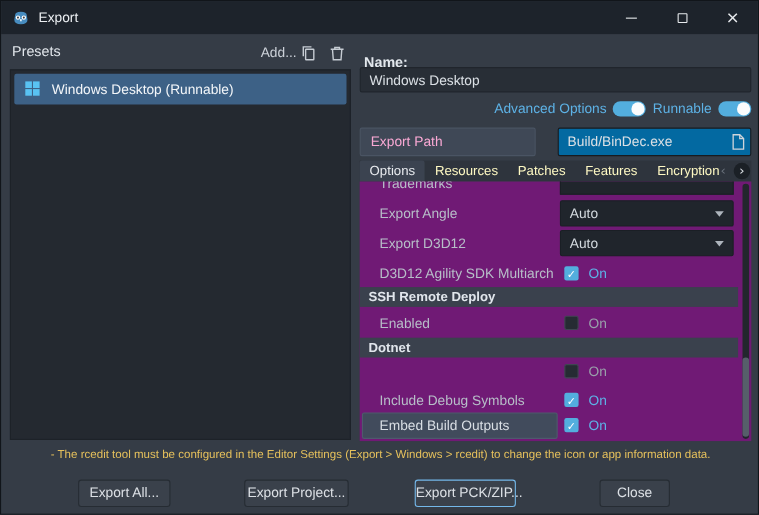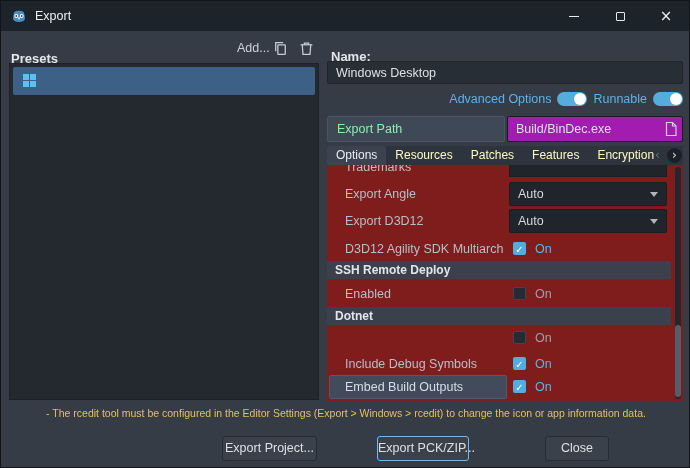--- a/index.html
+++ b/index.html
@@ -18,7 +18,7 @@
   .glyph-close { font-family:"DejaVu Sans",sans-serif; font-size:15px; line-height:15px; }
 
   
-  .presets-header { position:absolute; left:10px; top:50px; font-weight:bold; font-size:13px; color:#e2e7ec; }
+  .presets-header { position:absolute; left:10px; top:38px; font-weight:normal; font-size:13px; color:#e2e7ec; }
   .add-link { position:absolute; left:236px; top:40px; color:#ccd1d8; }
   .tool-icon { position:absolute; top:39px; width:17px; height:17px; }
   .icon-dup { left:271px; } .icon-trash { left:297px; }

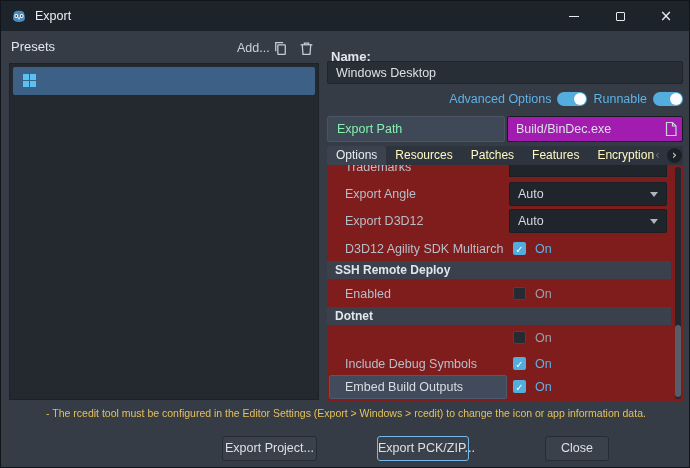--- a/index.html
+++ b/index.html
@@ -133,6 +133,7 @@
           <span></span>
           <span></span>
         </span>
+      <span class="preset-label">Windows Desktop (Runnable)</span>
     </div>
   </div>
 

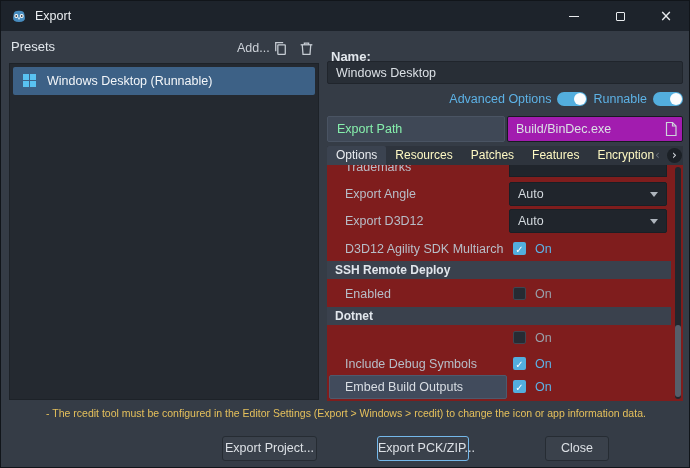--- a/index.html
+++ b/index.html
@@ -38,7 +38,7 @@
   .toggle { position:relative; width:30px; height:14px; border-radius:8px; background:#53aede; }
   .toggle::after { content:''; position:absolute; right:1px; top:1px; width:12px; height:12px; border-radius:50%; background:#fbfcfd; }
 
-  .path-label-box { position:absolute; left:326px; top:115px; width:178px; height:26px; background:#3f4856; border:1px solid #4a5463; border-radius:2px; line-height:24px; padding-left:9px; color:#86efac; }
+  .path-label-box { position:absolute; left:326px; top:115px; width:160px; height:26px; background:#3f4856; border:1px solid #4a5463; border-radius:2px; line-height:24px; padding-left:9px; color:#f9a8d4; }
   .path-input-wrap { position:absolute; left:506px; top:115px; width:176px; height:26px; }
   .path-input { left:0; top:0; width:176px; height:26px; background:#a21caf; border:1px solid #171b20; padding-right:24px; }
   .page-icon { position:absolute; right:5px; top:5px; width:14px; height:16px; }

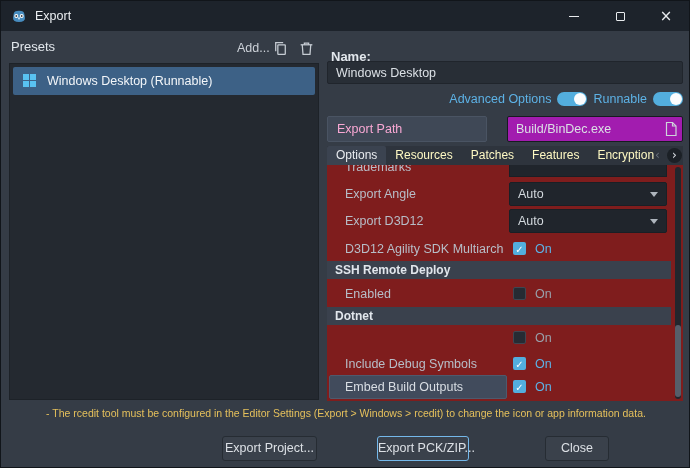--- a/index.html
+++ b/index.html
@@ -40,7 +40,7 @@
 
   .path-label-box { position:absolute; left:326px; top:115px; width:160px; height:26px; background:#3f4856; border:1px solid #4a5463; border-radius:2px; line-height:24px; padding-left:9px; color:#f9a8d4; }
   .path-input-wrap { position:absolute; left:506px; top:115px; width:176px; height:26px; }
-  .path-input { left:0; top:0; width:176px; height:26px; background:#a21caf; border:1px solid #171b20; padding-right:24px; }
+  .path-input { left:0; top:0; width:176px; height:26px; background:#0369a1; border:1px solid #171b20; padding-right:24px; }
   .page-icon { position:absolute; right:5px; top:5px; width:14px; height:16px; }
 
   

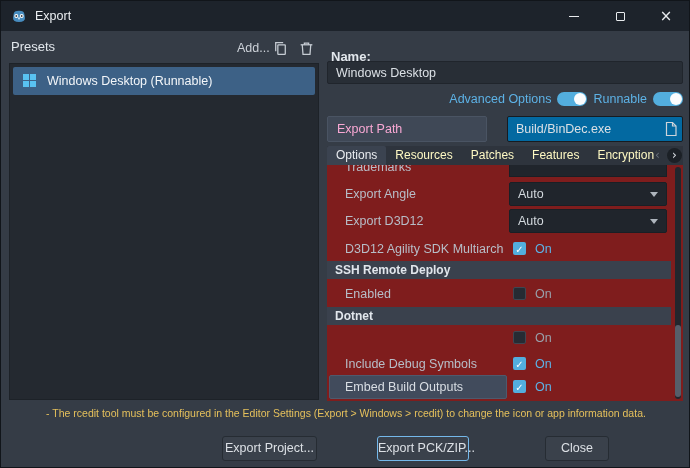--- a/index.html
+++ b/index.html
@@ -53,7 +53,7 @@
   .tab-arrow.next { background:#1b2026; color:#dfe4e9; }
 
   
-  .options-panel { position:absolute; left:326px; top:164px; width:356px; height:236px; background:#7f1d1d; overflow:hidden; }
+  .options-panel { position:absolute; left:326px; top:164px; width:356px; height:236px; background:#701a75; overflow:hidden; }
   .opt-row { position:absolute; left:0; width:344px; height:24px; }
   .opt-label { position:absolute; left:18px; line-height:24px; color:#b7bec8; white-space:nowrap; }
   .opt-section { position:absolute; left:0; width:344px; height:18px; background:#3a414d; }

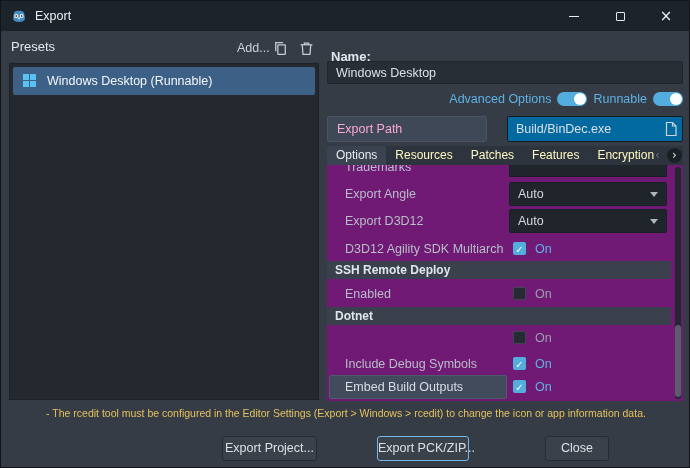--- a/index.html
+++ b/index.html
@@ -238,6 +238,7 @@
 
   <div class="warning">- The rcedit tool must be configured in the Editor Settings (Export &gt; Windows &gt; rcedit) to change the icon or app information data.</div>
 
+  <div class="btn btn-export-all">Export All...</div>
   <div class="btn btn-export-project">Export Project...</div>
   <div class="btn btn-export-pck">Export PCK/ZIP...</div>
   <div class="btn btn-close">Close</div>

